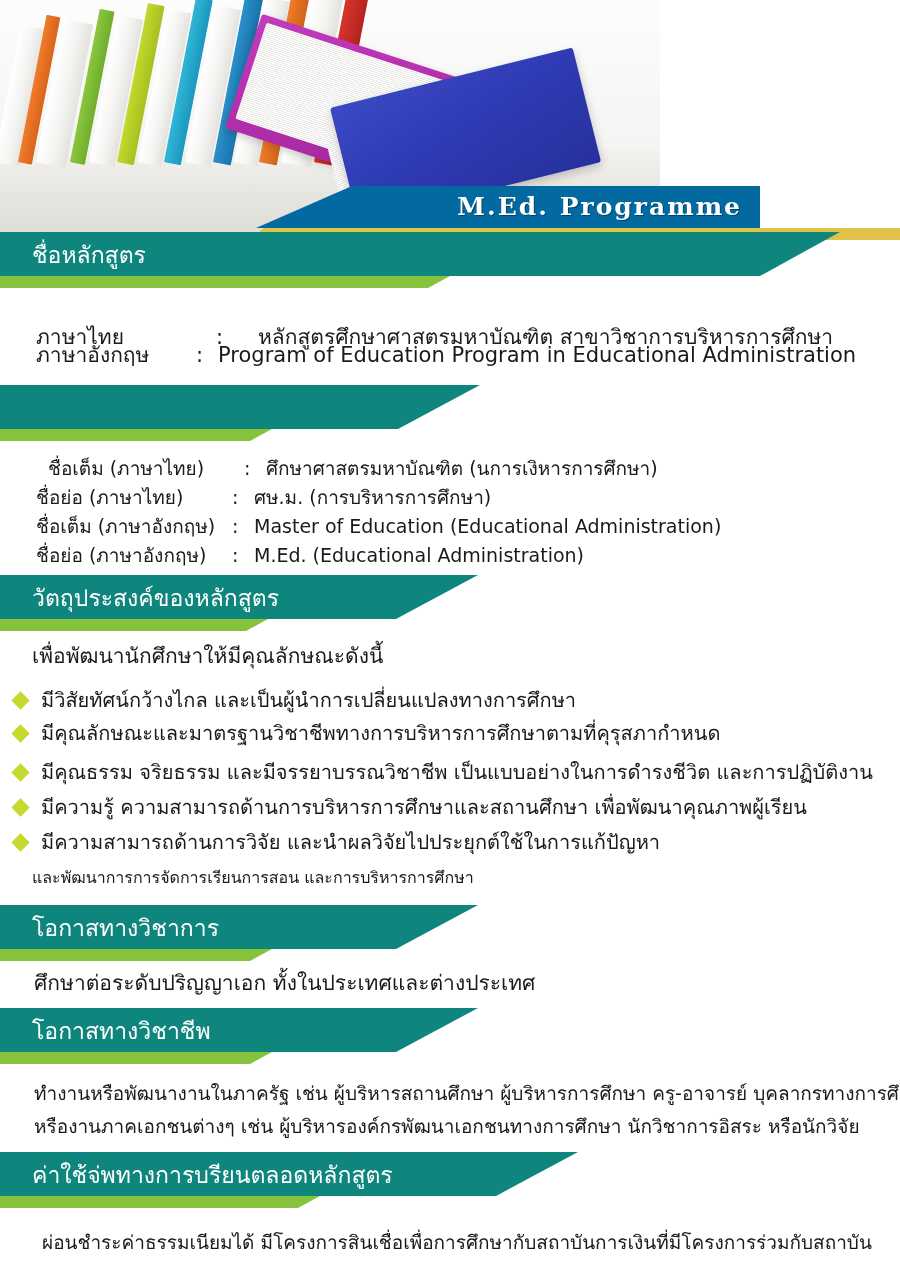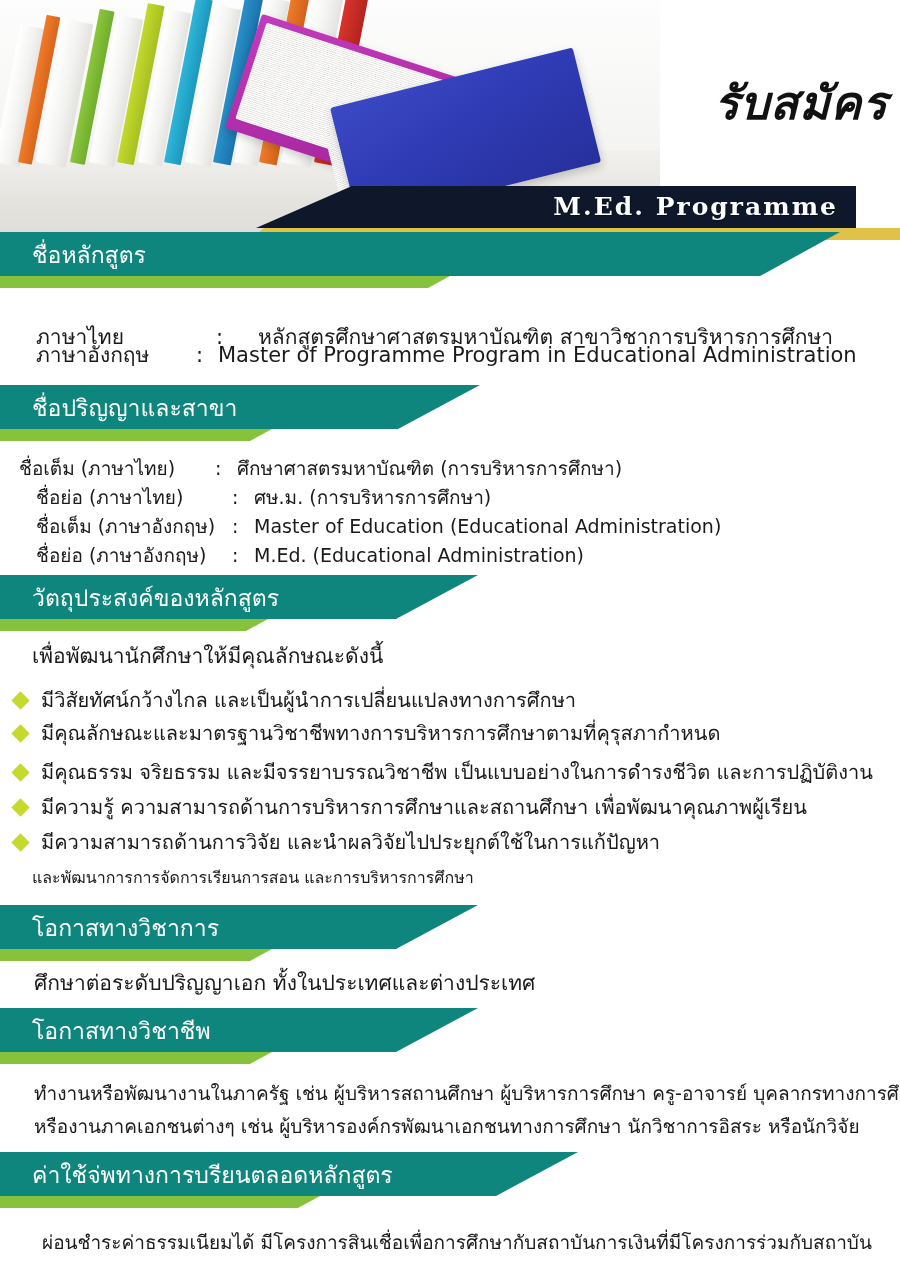--- a/index.html
+++ b/index.html
@@ -263,7 +263,6 @@
       </div>
     </div>
 
-    <div class="hero-title">รับสมัคร</div>
 
     <div class="band-teal">
       <span class="band-label">M.Ed. Programme</span>

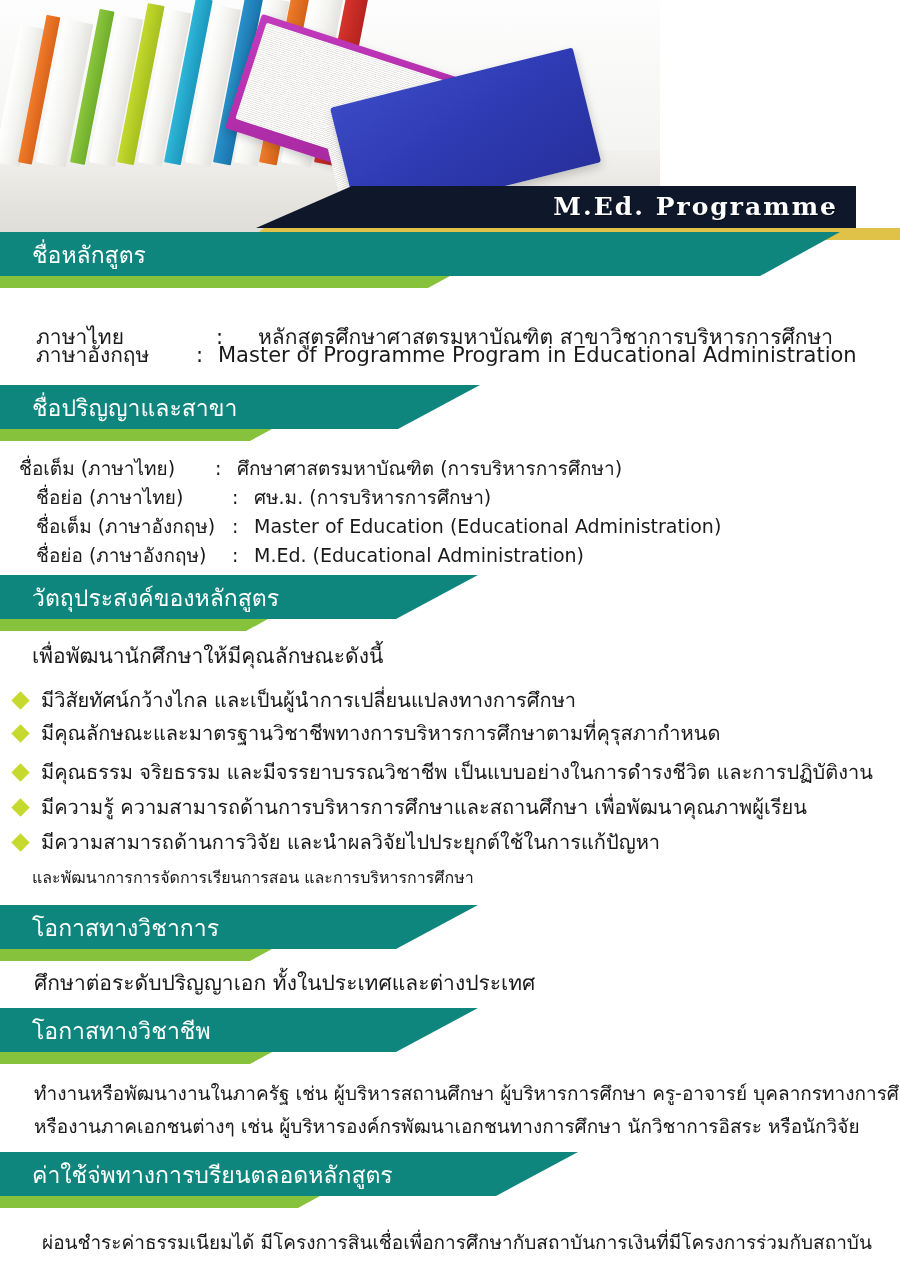--- a/index.html
+++ b/index.html
@@ -114,8 +114,8 @@
   .band-teal {
     position: absolute;
     left: 0; top: 186px;
-    width: 856px; height: 42px;
-    background: #0f172a;
+    width: 760px; height: 42px;
+    background: #0369a1;
     clip-path: polygon(352px 0, 900px 0, 900px 42px, 256px 42px);
   }
   .band-teal .band-label {

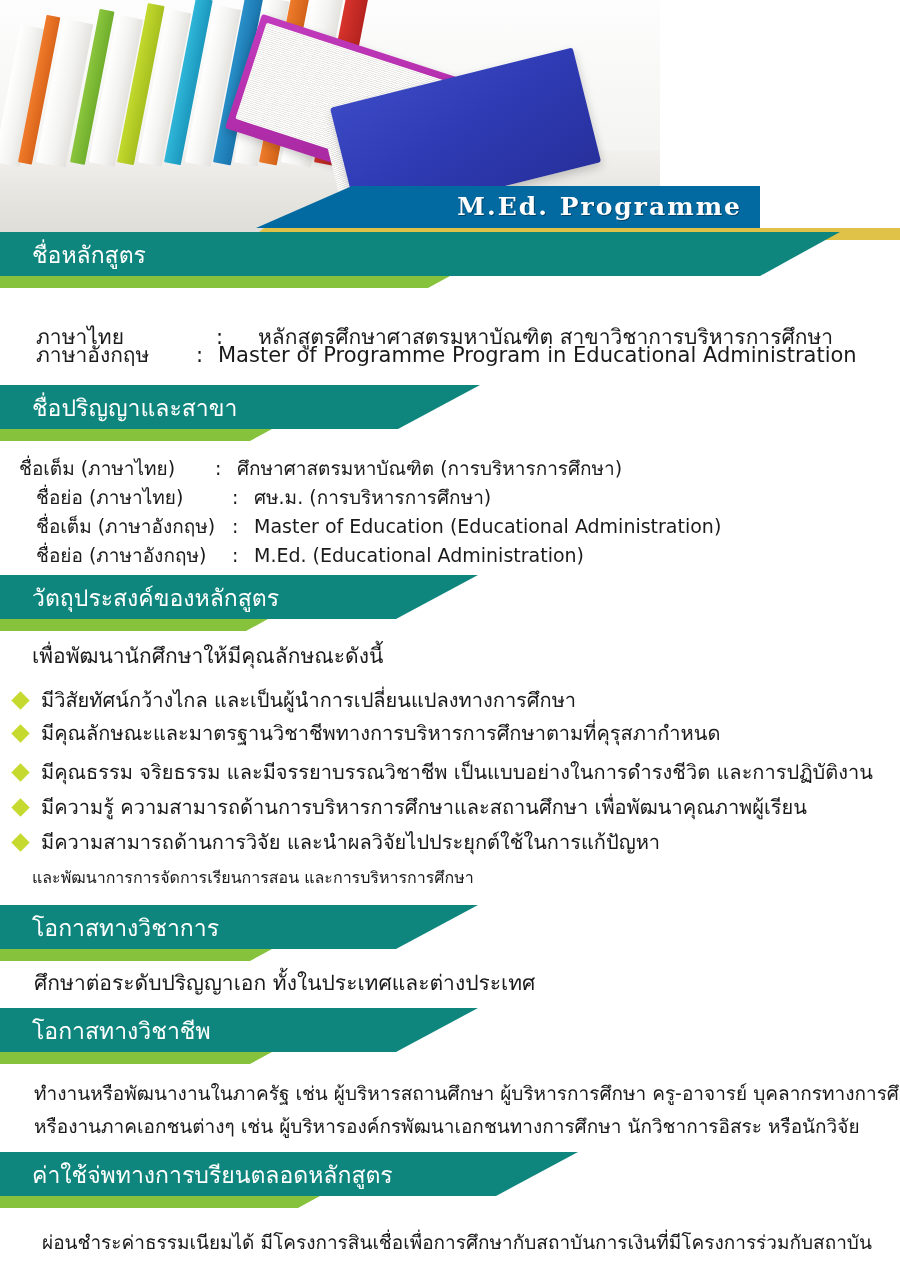--- a/index.html
+++ b/index.html
@@ -284,7 +284,7 @@
   <div class="kv-row" style="left:36px; top:340px;">
     <span class="kv-label lab-w-a">ภาษาอังกฤษ</span>
     <span class="kv-colon col-w">:</span>
-    <span class="kv-value">Master of Programme Program in Educational Administration</span>
+    <span class="kv-value">Program of Education Program in Educational Administration</span>
   </div>
 
   <div class="section-banner bw-med" style="top:385px;">

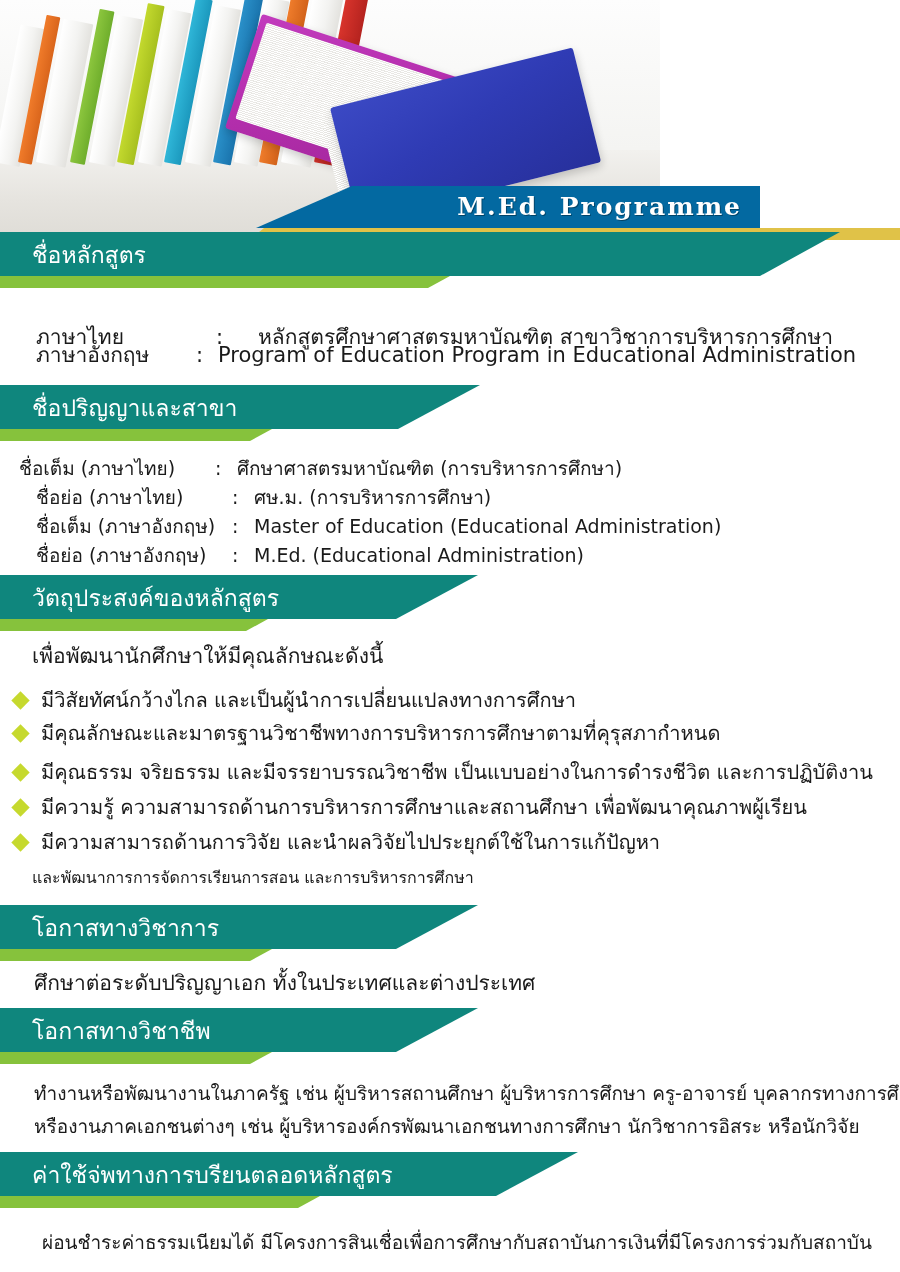--- a/index.html
+++ b/index.html
@@ -290,7 +290,6 @@
   <div class="section-banner bw-med" style="top:385px;">
     <div class="teal"></div>
     <div class="green"></div>
-    <div class="title">ชื่อปริญญาและสาขา</div>
   </div>
 
   <div class="kv-row smaller" style="left:19px; top:454px;">

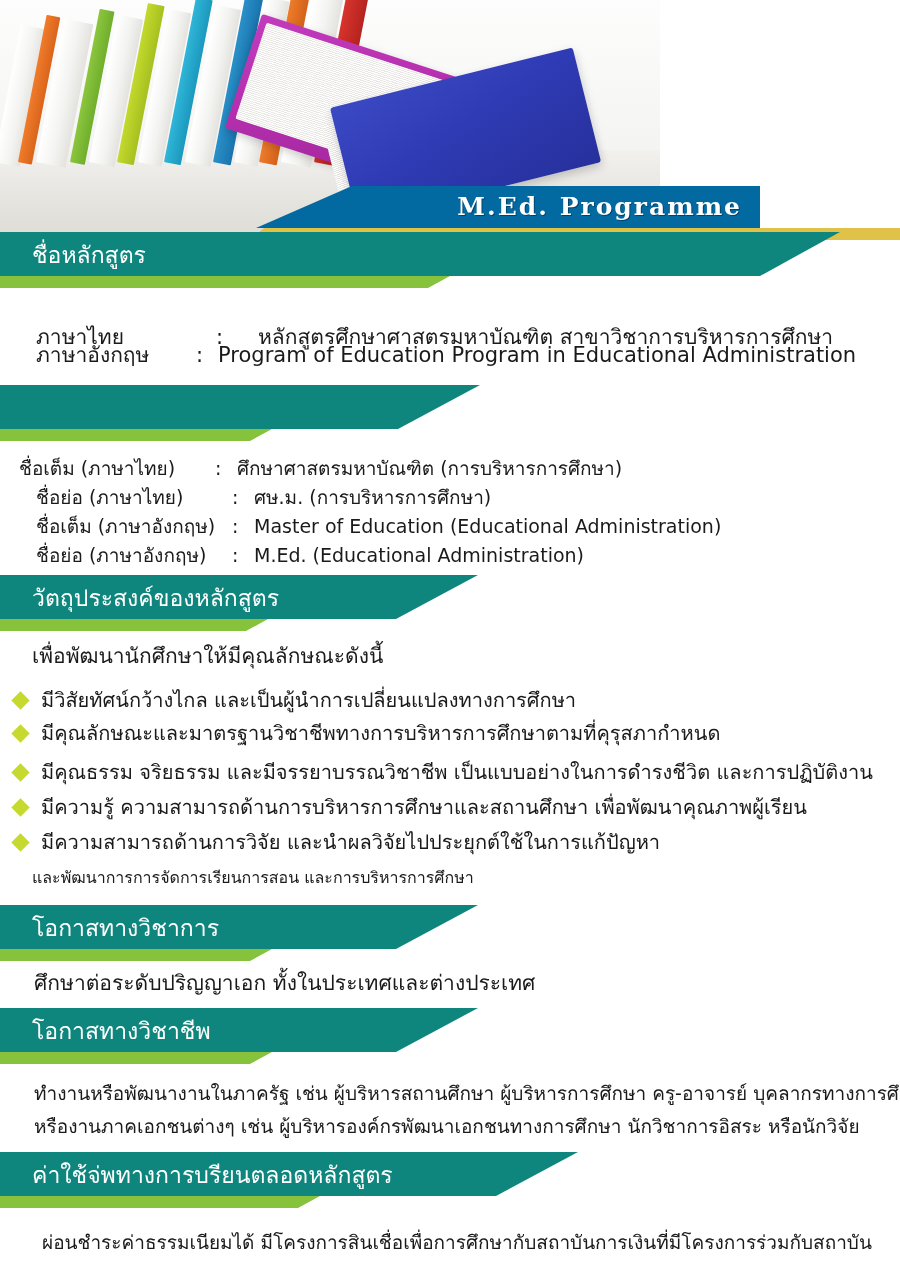--- a/index.html
+++ b/index.html
@@ -292,7 +292,7 @@
     <div class="green"></div>
   </div>
 
-  <div class="kv-row smaller" style="left:19px; top:454px;">
+  <div class="kv-row smaller" style="left:48px; top:454px;">
     <span class="kv-label lab-w-b">ชื่อเต็ม (ภาษาไทย)</span>
     <span class="kv-colon col-w">:</span>
     <span class="kv-value">ศึกษาศาสตรมหาบัณฑิต (การบริหารการศึกษา)</span>

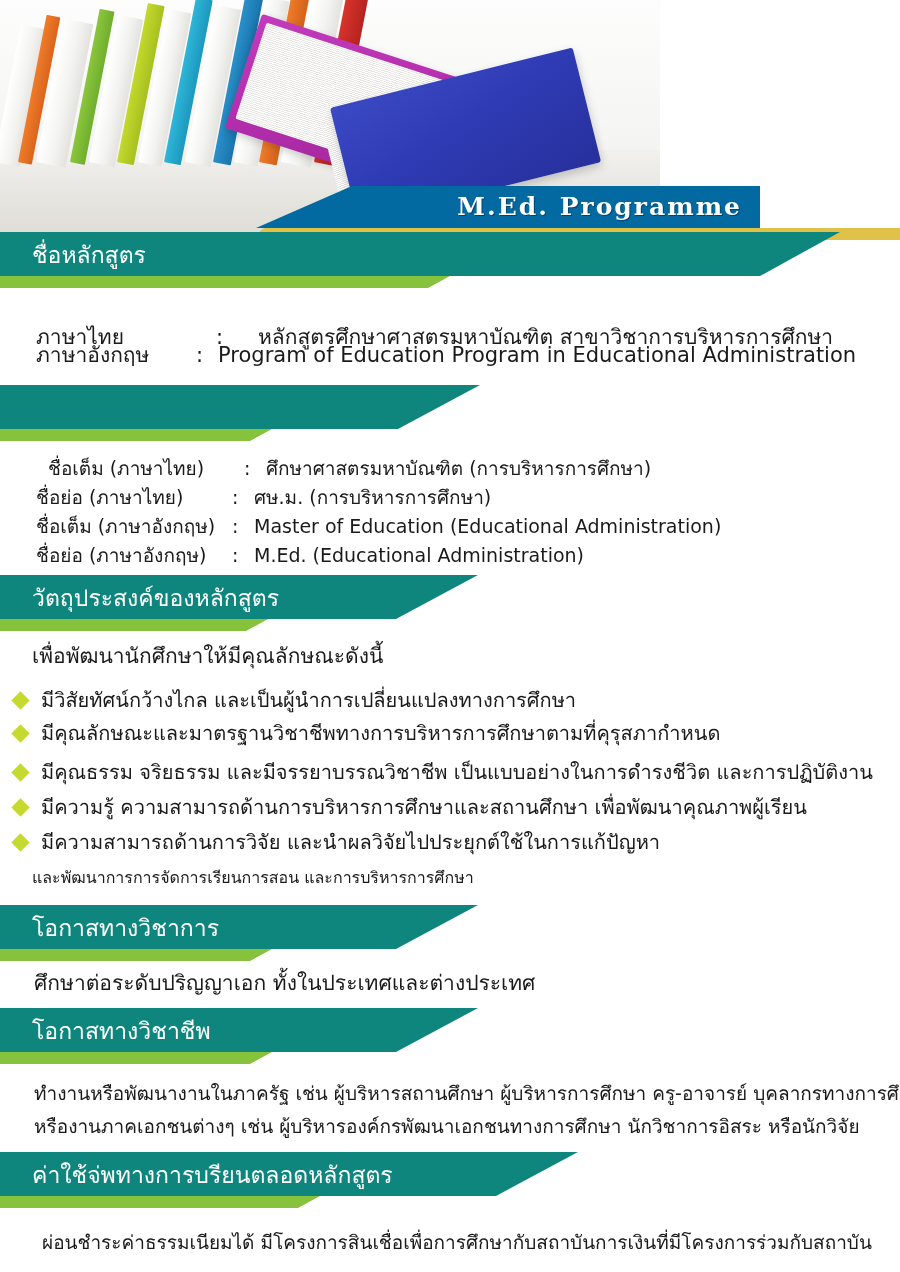--- a/index.html
+++ b/index.html
@@ -295,7 +295,7 @@
   <div class="kv-row smaller" style="left:48px; top:454px;">
     <span class="kv-label lab-w-b">ชื่อเต็ม (ภาษาไทย)</span>
     <span class="kv-colon col-w">:</span>
-    <span class="kv-value">ศึกษาศาสตรมหาบัณฑิต (การบริหารการศึกษา)</span>
+    <span class="kv-value">ศึกษาศาสตรมหาบัณฑิต (นการเงิหารการศึกษา)</span>
   </div>
   <div class="kv-row smaller" style="left:36px; top:483px;">
     <span class="kv-label lab-w-b">ชื่อย่อ (ภาษาไทย)</span>

